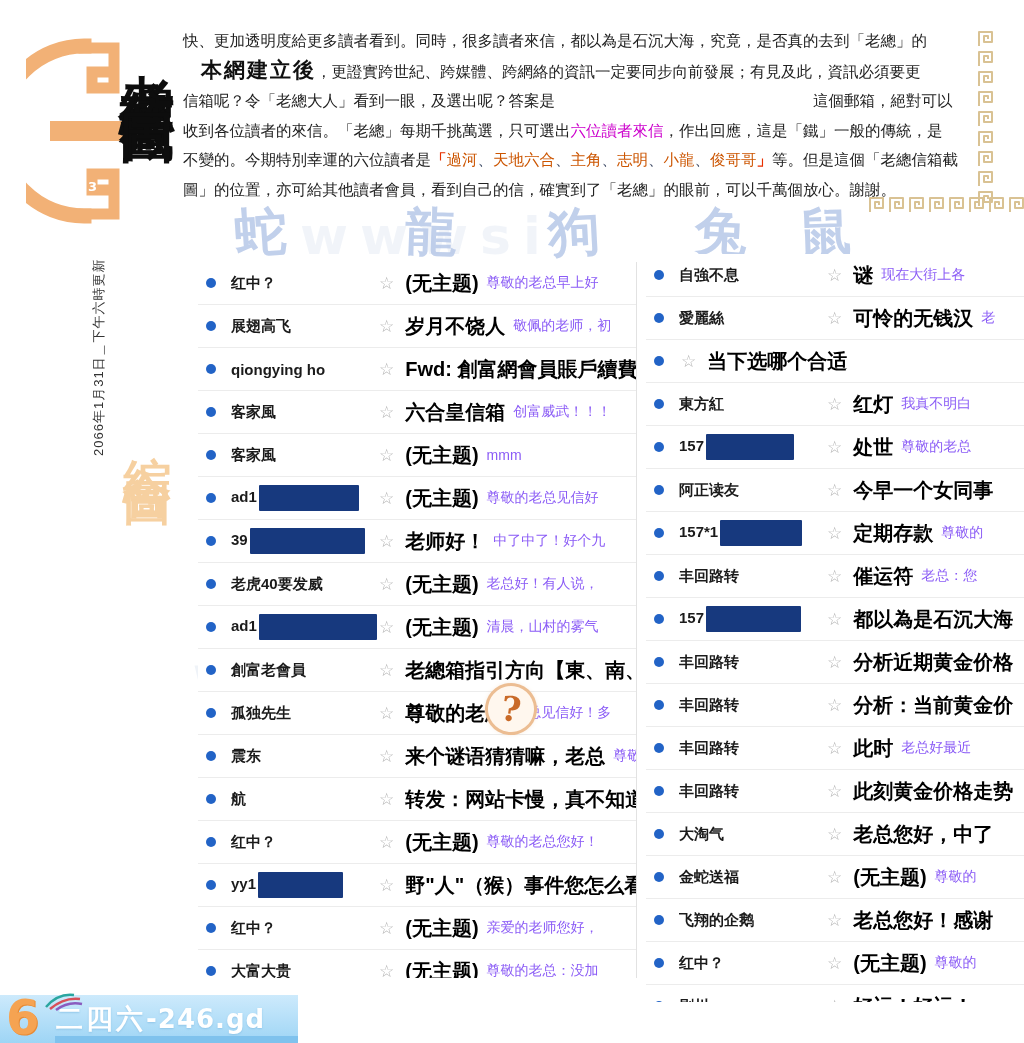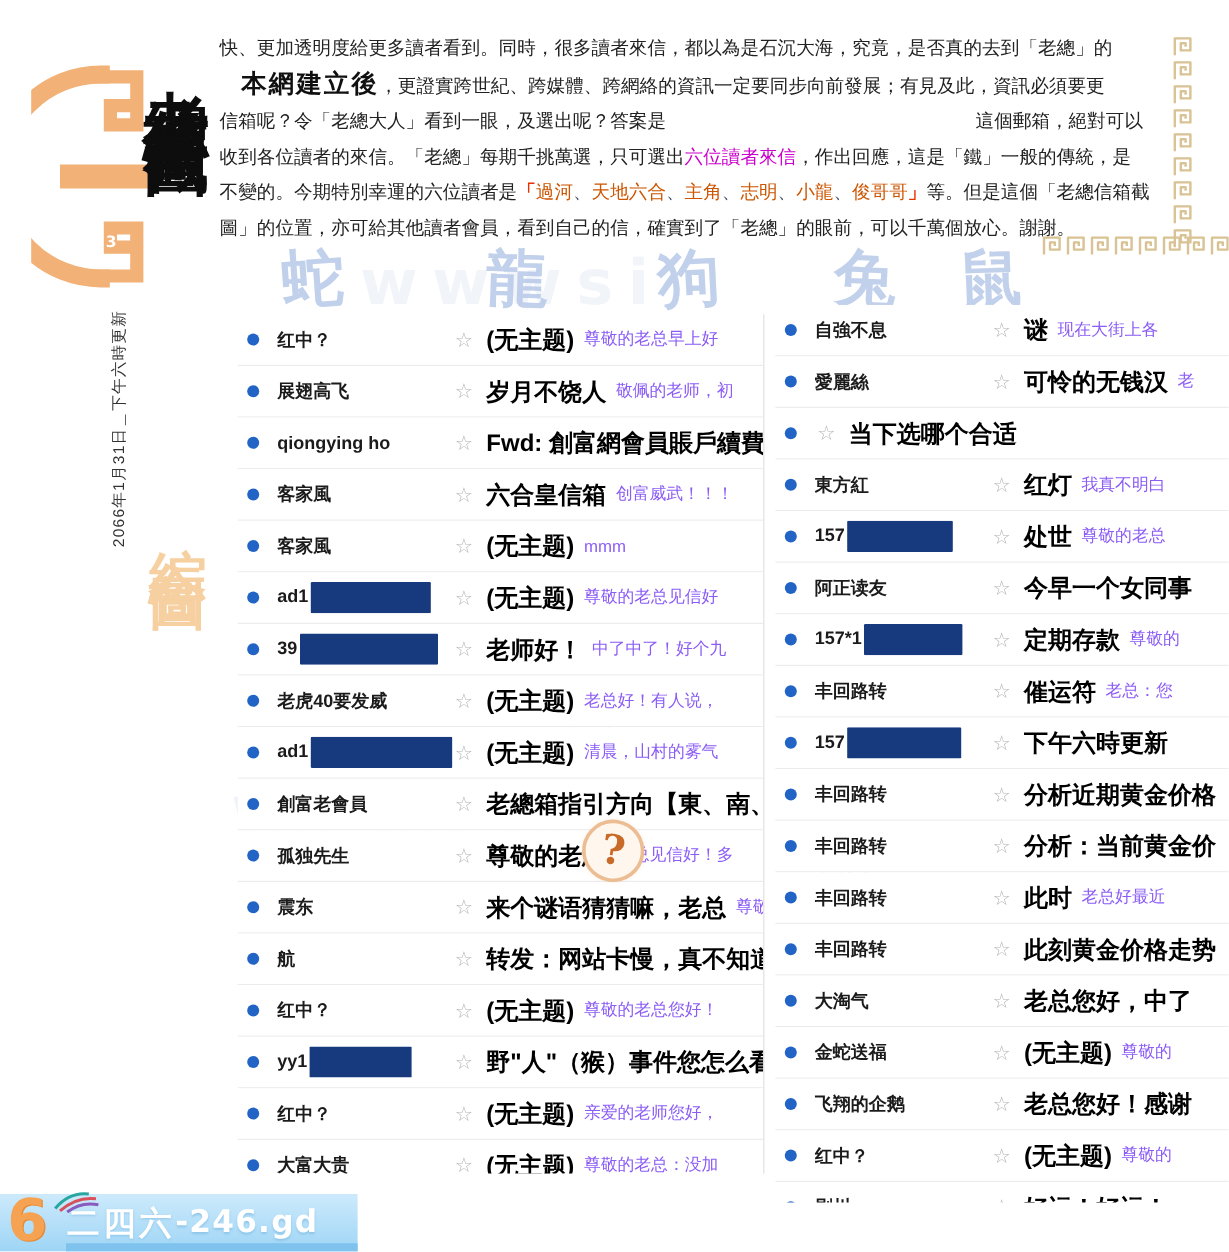--- a/index.html
+++ b/index.html
@@ -25,7 +25,7 @@
   .mu{width:20px;height:20px;}
 
   
-  .ornament{position:absolute;left:26px;top:52px;}
+  .ornament{position:absolute;left:26px;top:36px;}
   .badge013{position:absolute;left:40px;top:143px;color:#fff;font-size:13px;font-weight:bold;
             letter-spacing:2px;font-family:"DejaVu Sans",sans-serif;}
   .vtitle{position:absolute;left:116px;top:30px;writing-mode:vertical-rl;text-orientation:upright;

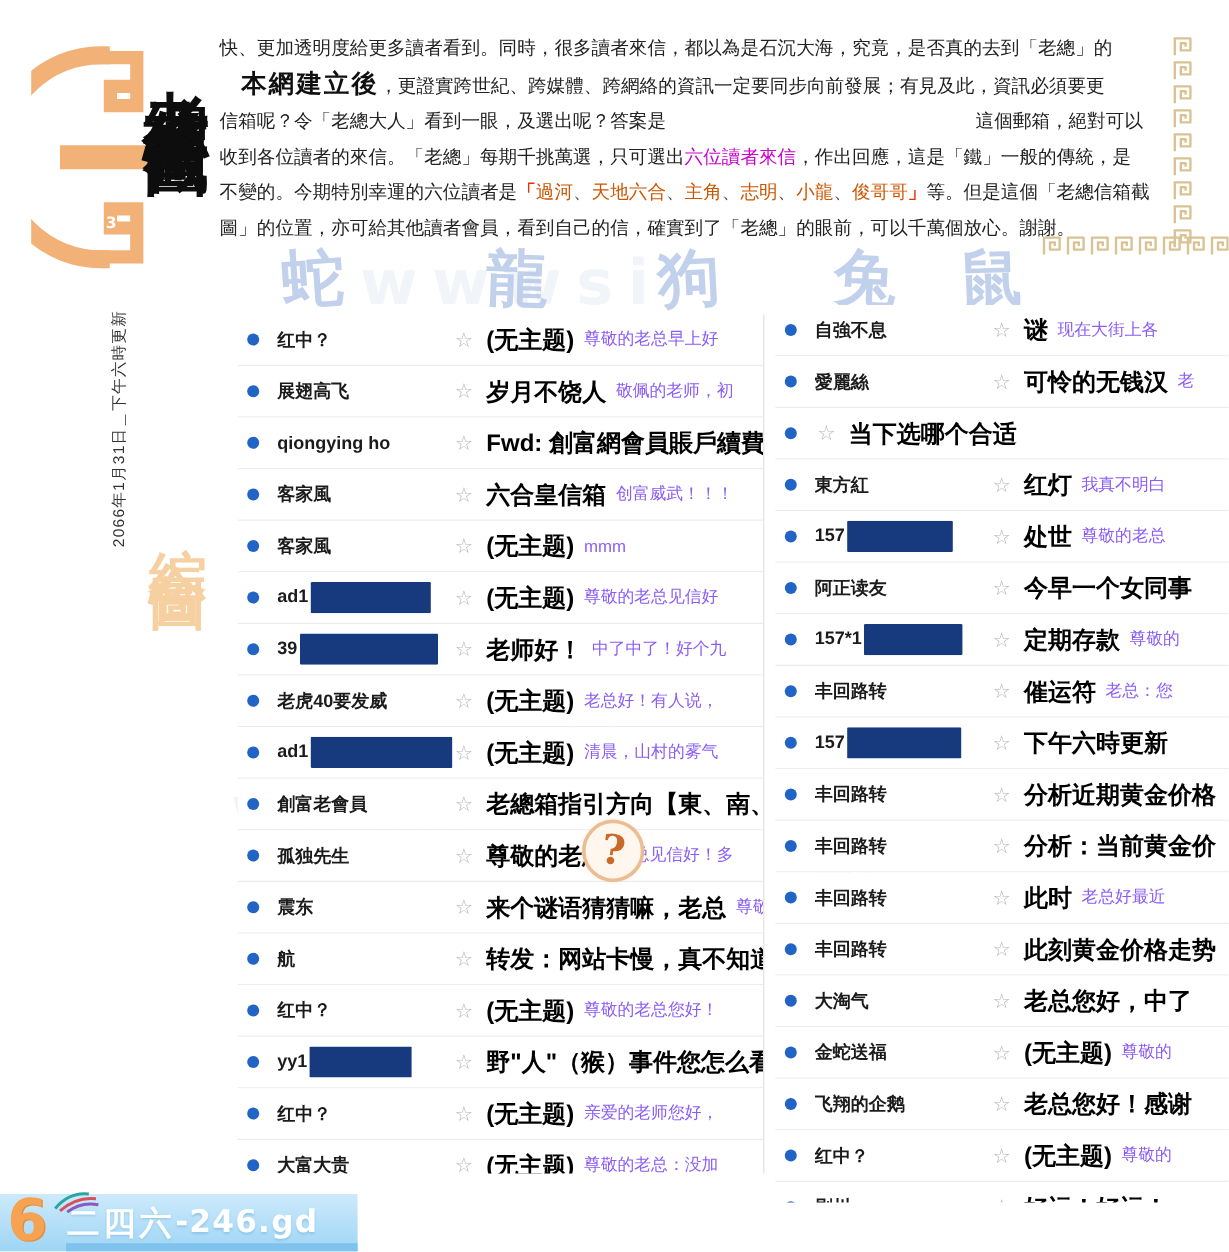--- a/index.html
+++ b/index.html
@@ -352,7 +352,7 @@
       <span class="dot"></span>
       <span class="sender">157<span class="redact" style="width: 95px;"></span></span>
       <span class="star">☆</span>
-      <span class="subject">下午六時更新</span>
+      <span class="subject">都以為是石沉大海</span>
     </div>
     <div class="mrow">
       <span class="dot"></span>

